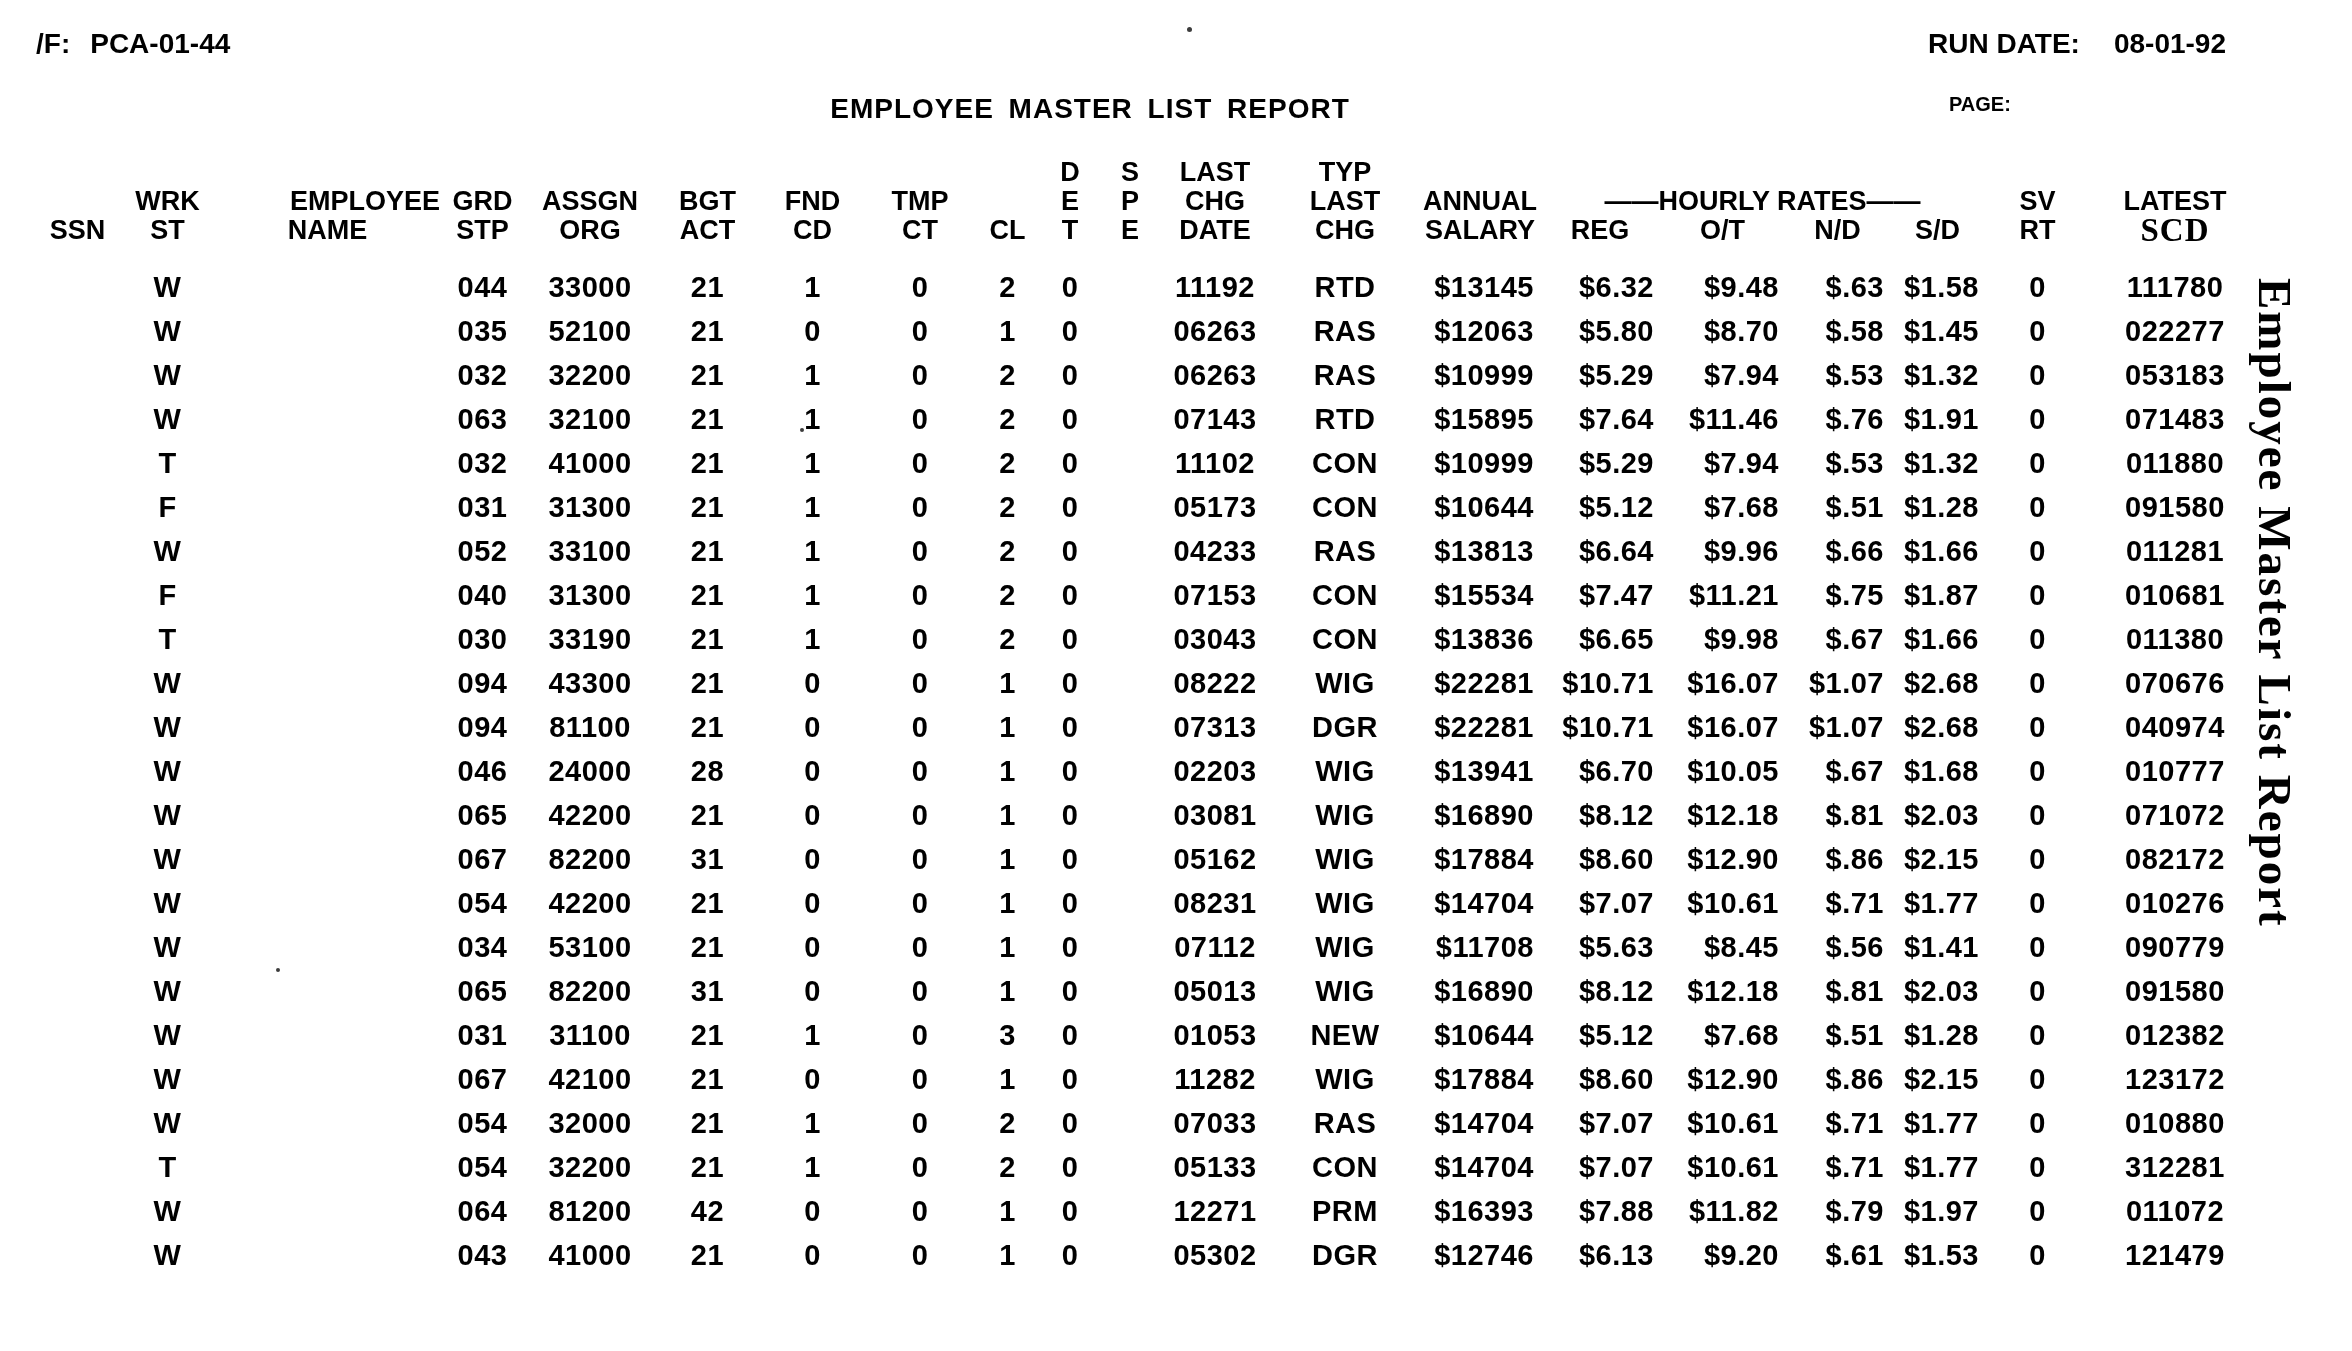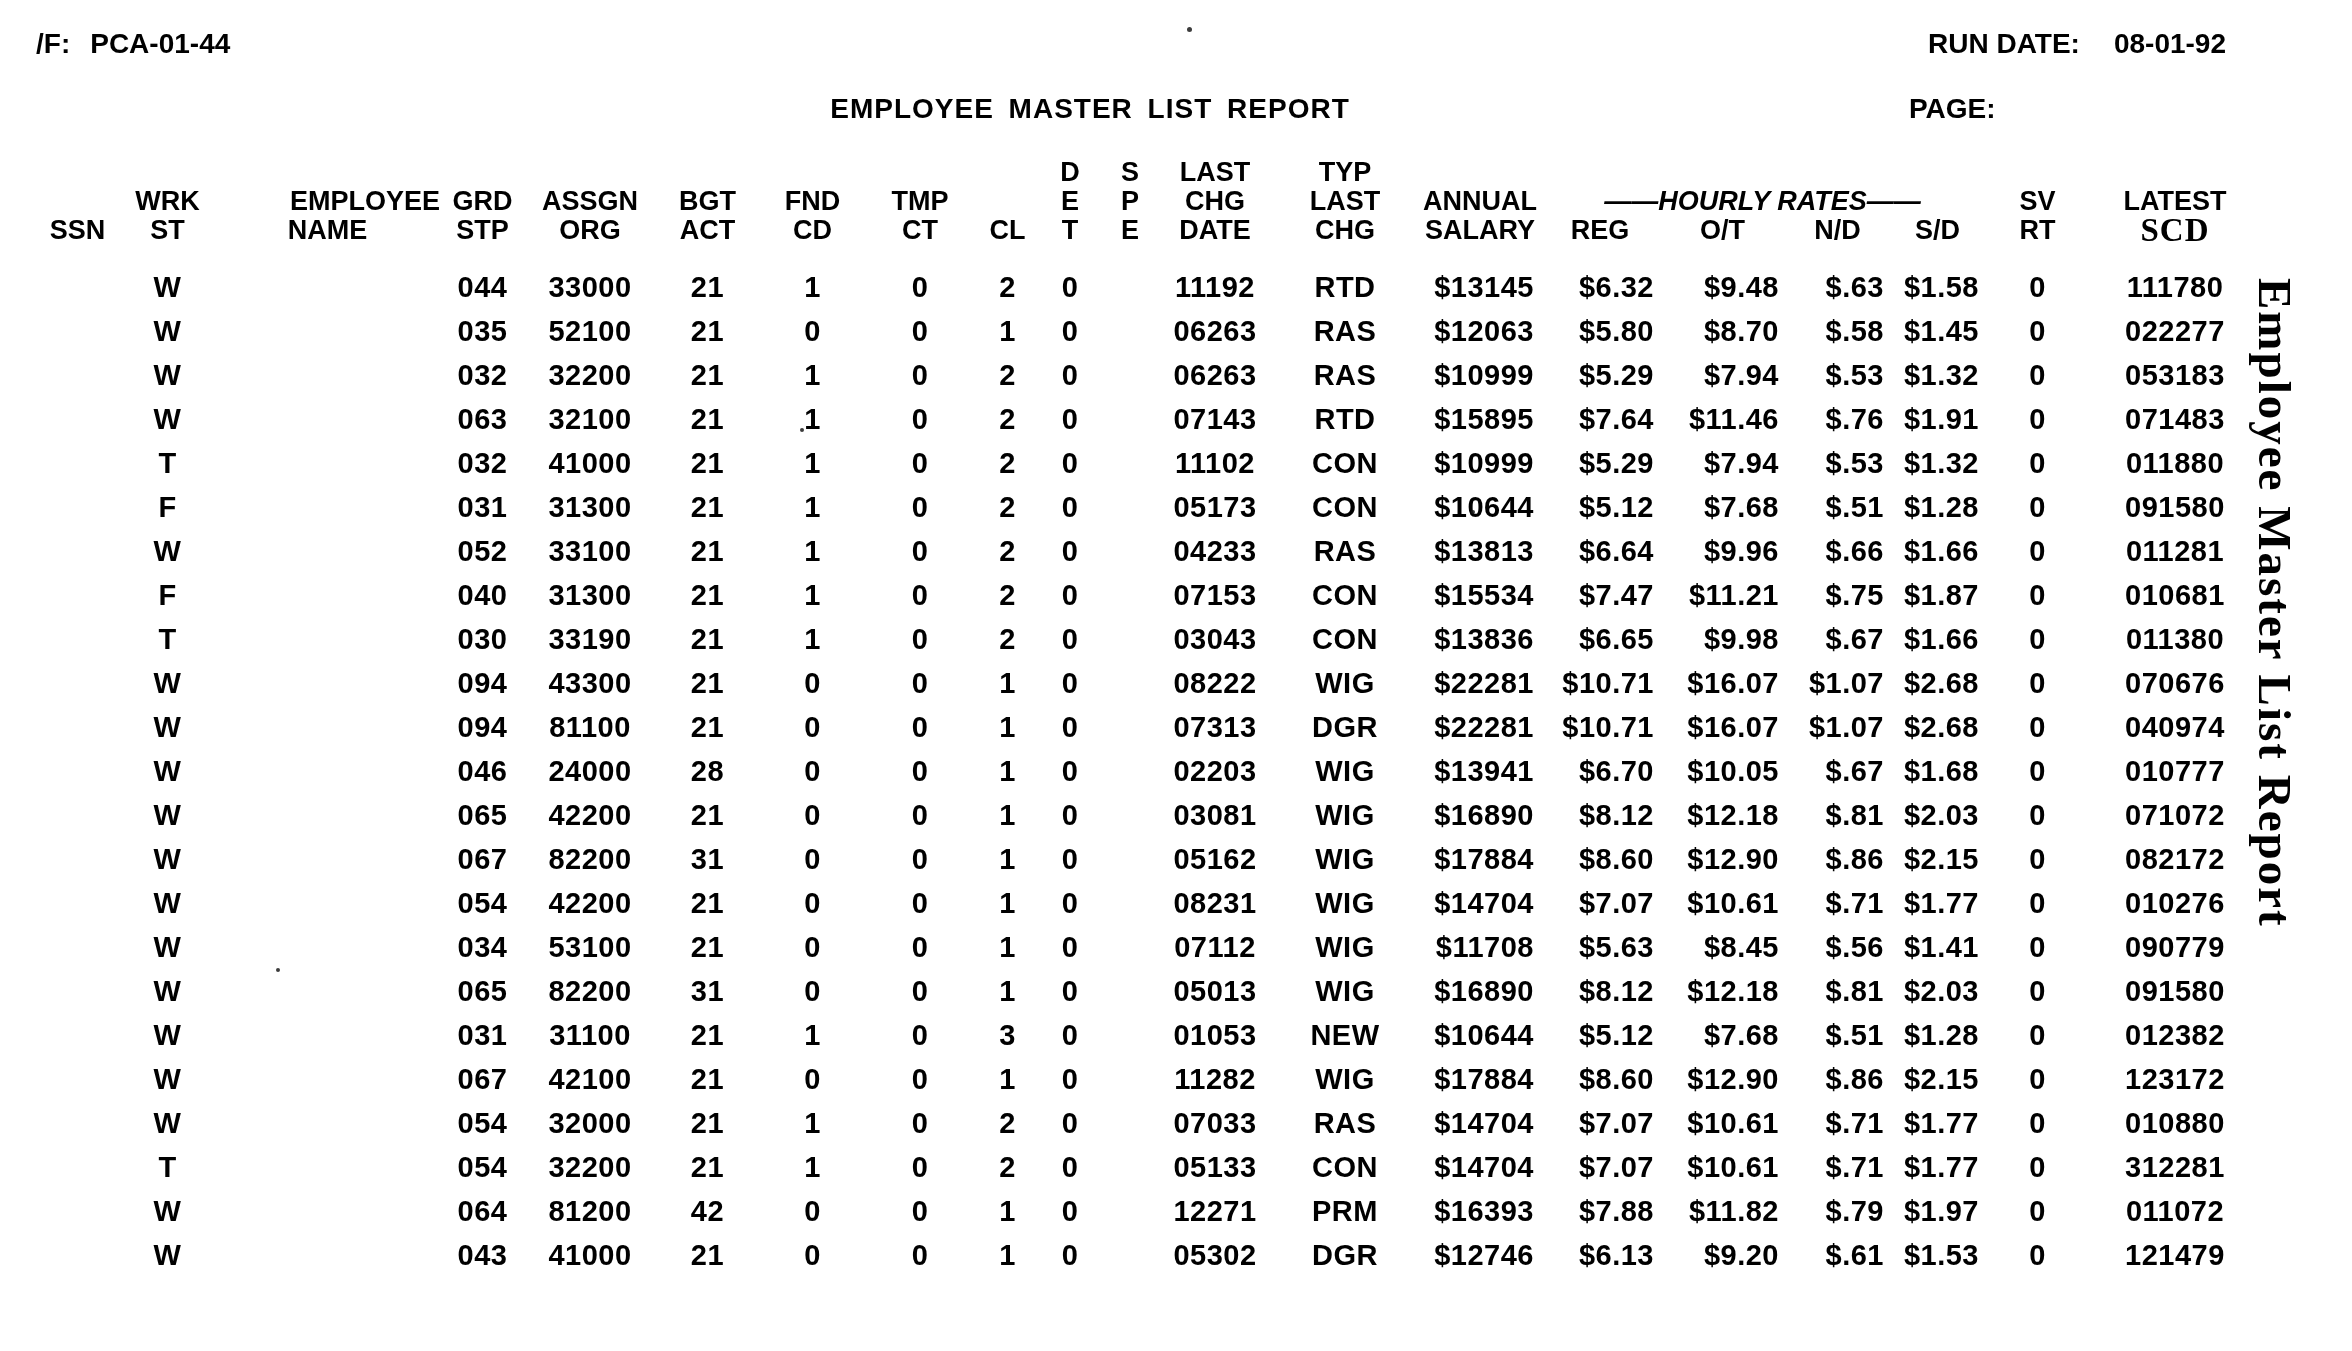--- a/index.html
+++ b/index.html
@@ -31,7 +31,7 @@
     text-align: center; font-size: 28px; letter-spacing: 1px; word-spacing: 6px;
   }
   .page-label {
-    position: absolute; left: 1909px; top: 93px; font-size: 28px;
+    position: absolute; left: 1949px; top: 93px; font-size: 20px;
   }
   
   .report-table {

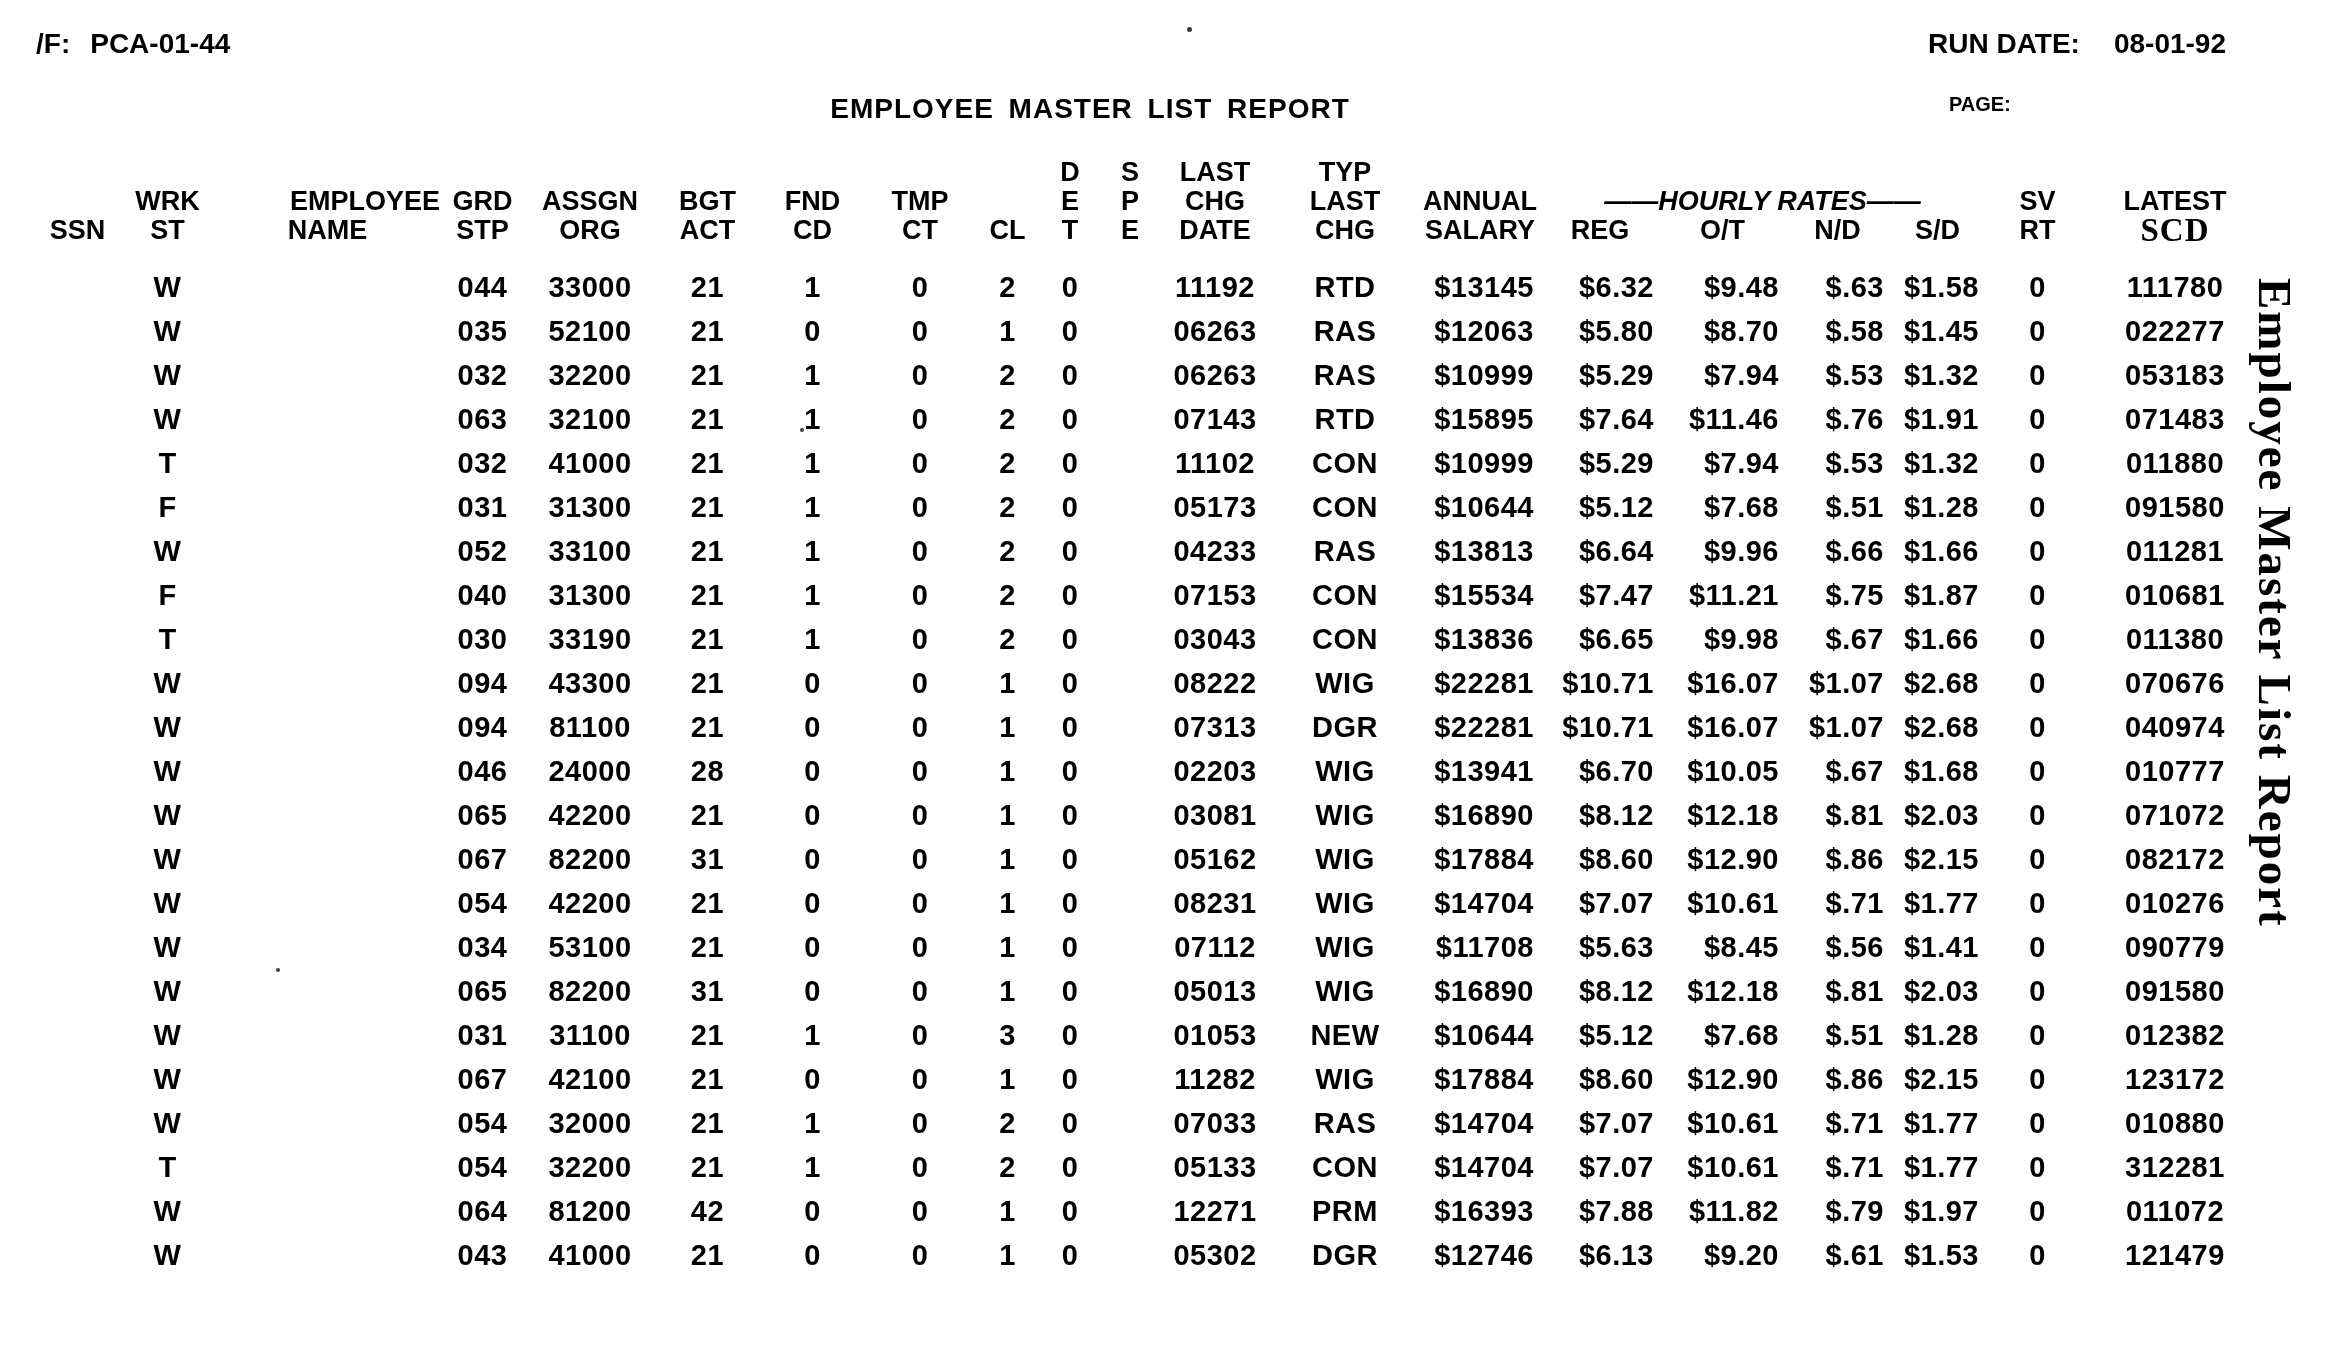--- a/index.html
+++ b/index.html
@@ -48,7 +48,7 @@
     font-size: 27px; text-align: center; align-self: end; line-height: 29px;
     white-space: nowrap;
   }
-  .hourly-group { letter-spacing: 0px; font-style: italic; }
+  .hourly-group { letter-spacing: 0px; }
   [data-name="header-latest_scd-line3"] {
     font-family: "Liberation Serif", serif;
     font-size: 33px;

